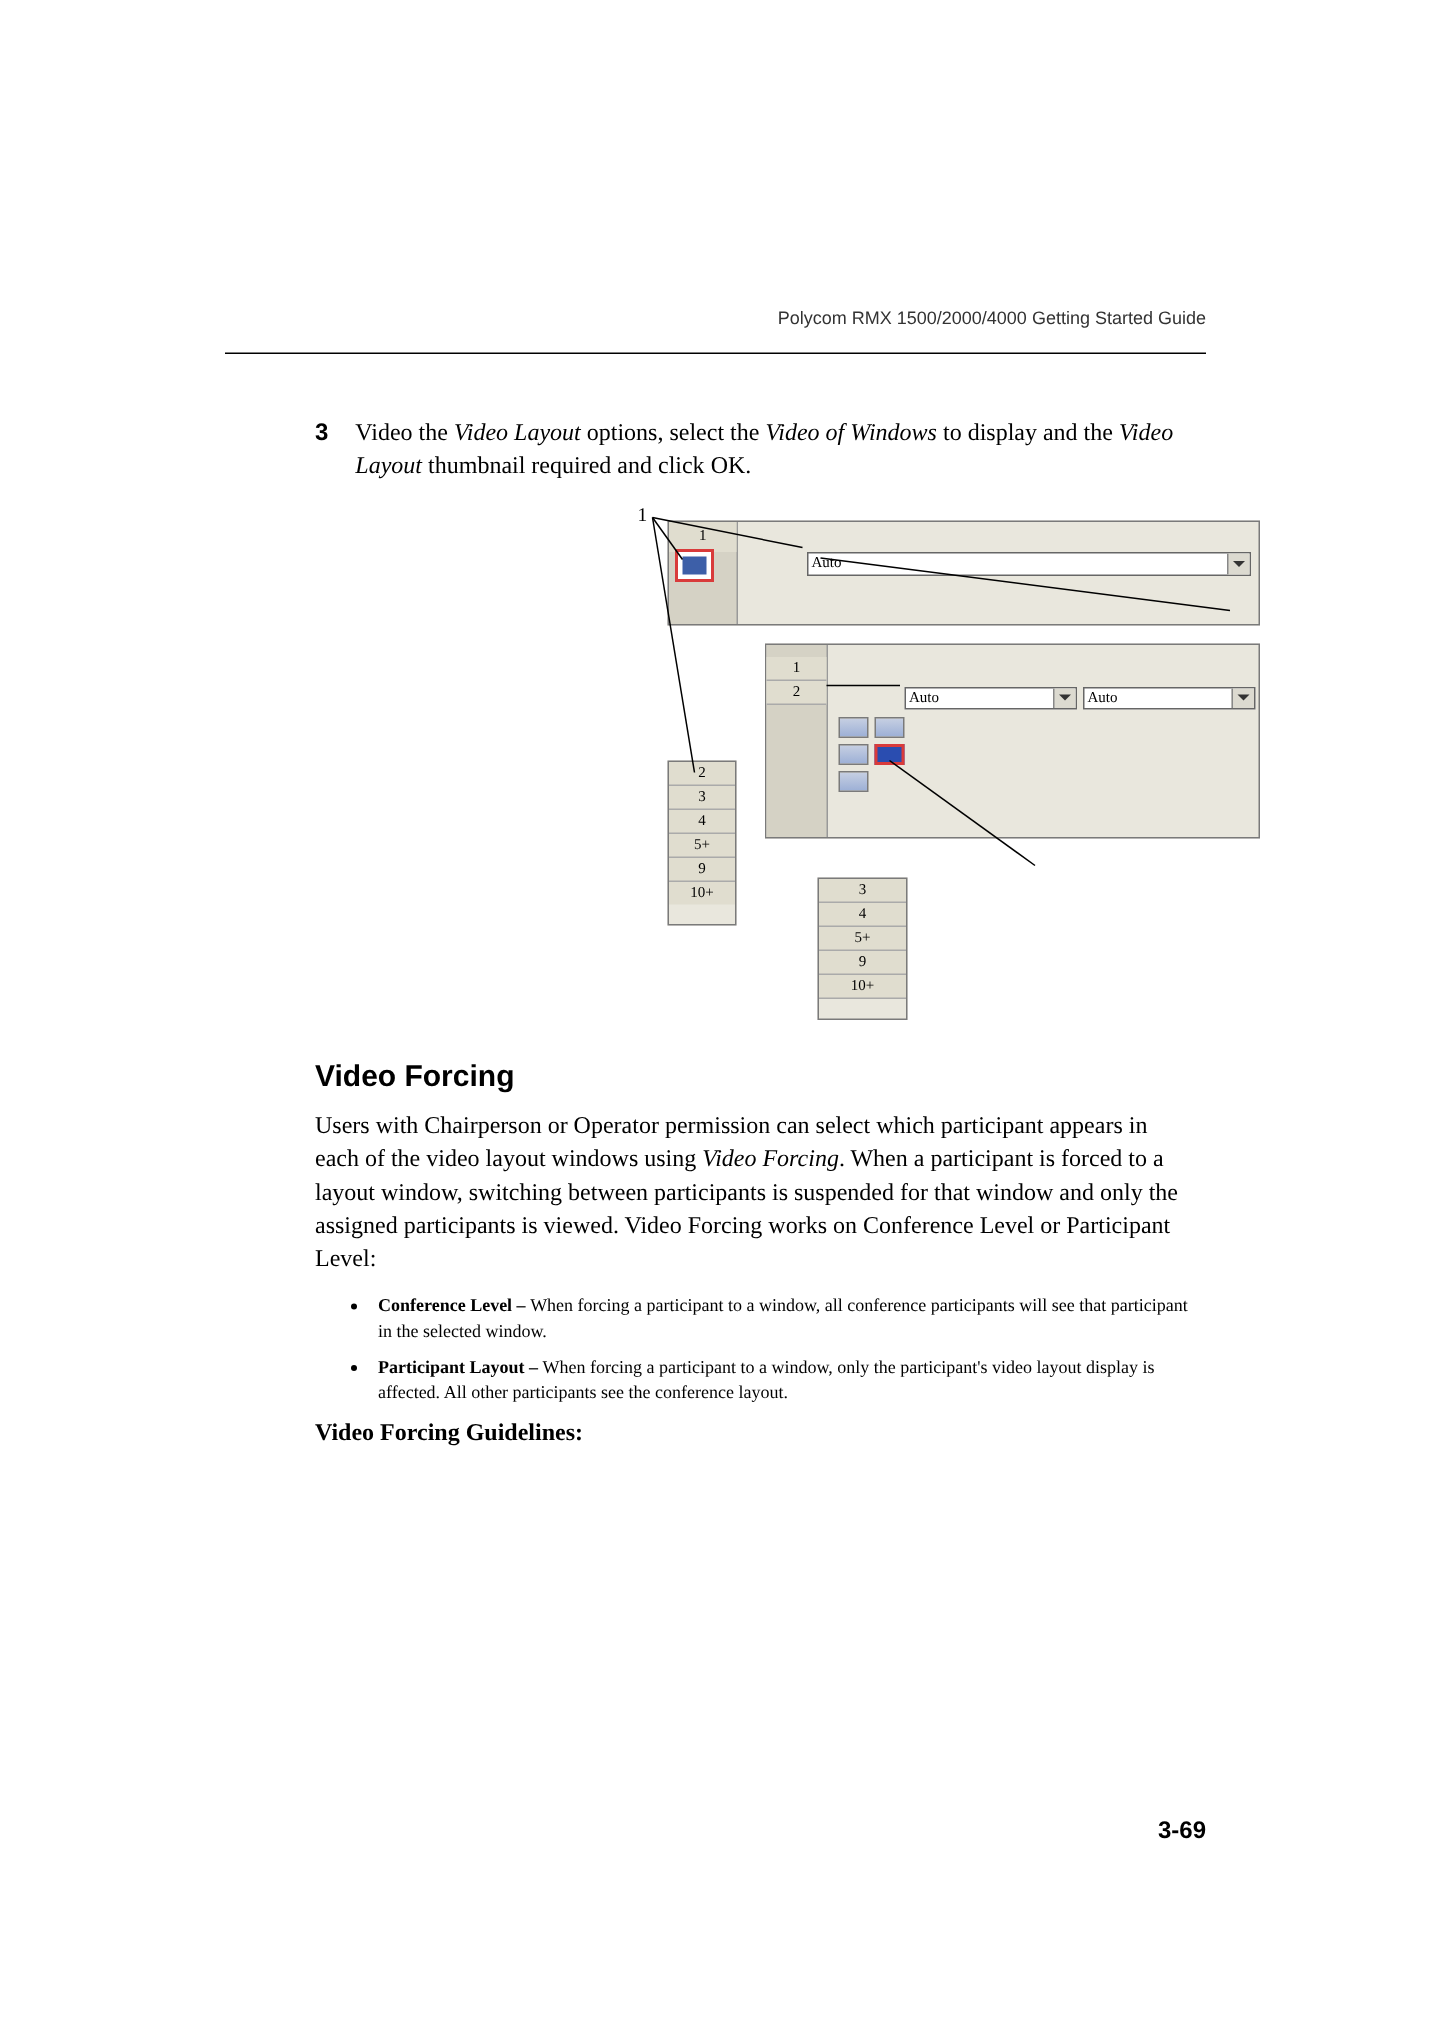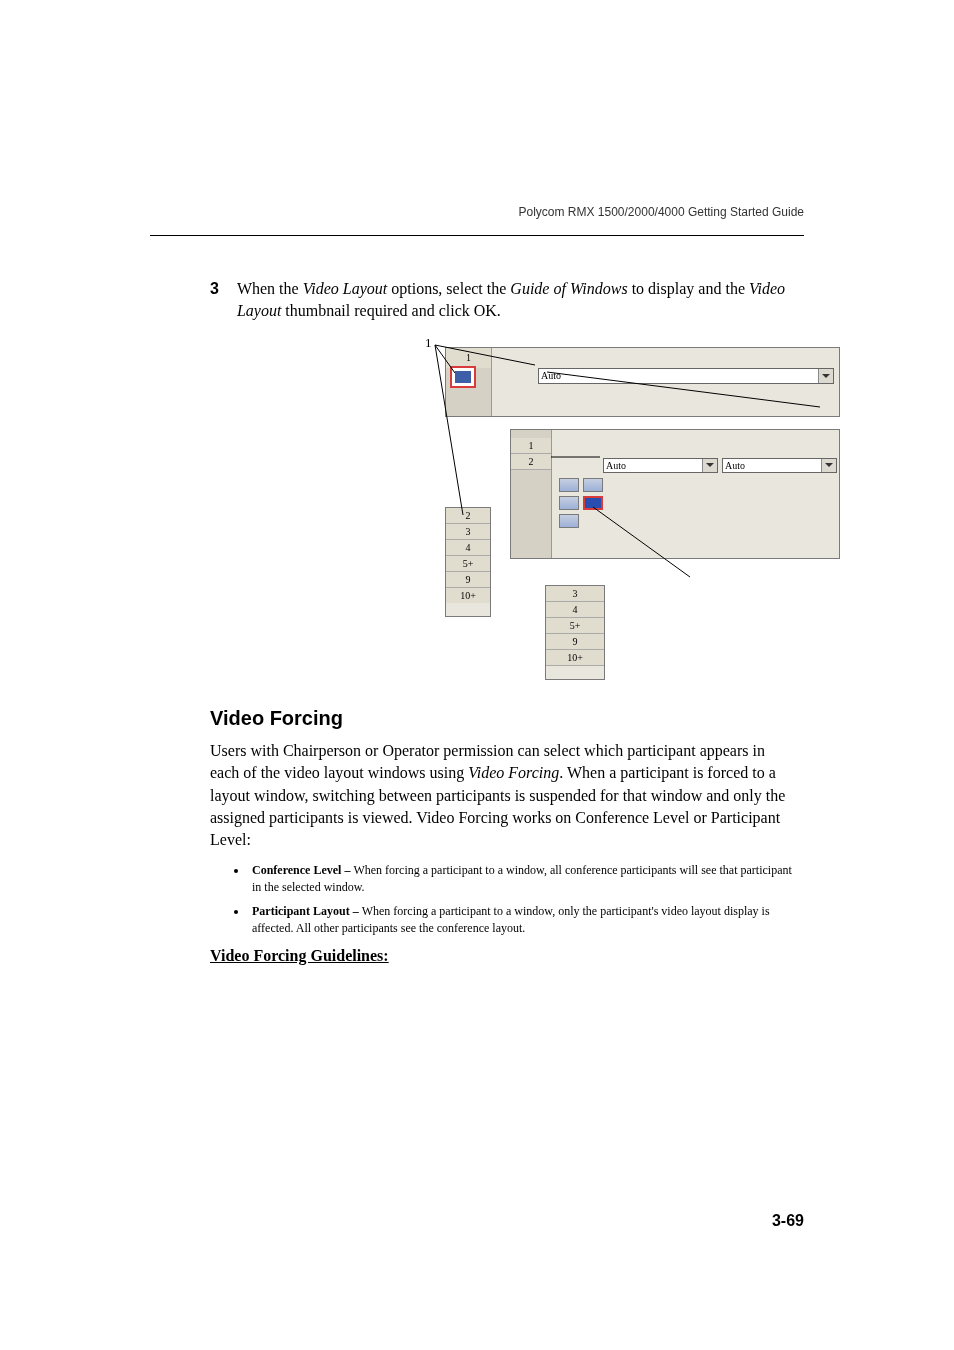--- a/index.html
+++ b/index.html
@@ -239,7 +239,7 @@
   <div class="step-row">
     <div class="step-num">3</div>
     <div class="step-text">
-      <span>When the </span><span class="italic">Video Layout</span><span> options, select the </span><span class="italic">Guide of Windows</span><span> to display and the </span><span class="italic">Video Layout</span><span> thumbnail required and click </span><span class="bold">OK</span><span>.</span>
+      <span>Video the </span><span class="italic">Video Layout</span><span> options, select the </span><span class="italic">Guide of Windows</span><span> to display and the </span><span class="italic">Video Layout</span><span> thumbnail required and click </span><span class="bold">OK</span><span>.</span>
     </div>
   </div>
 

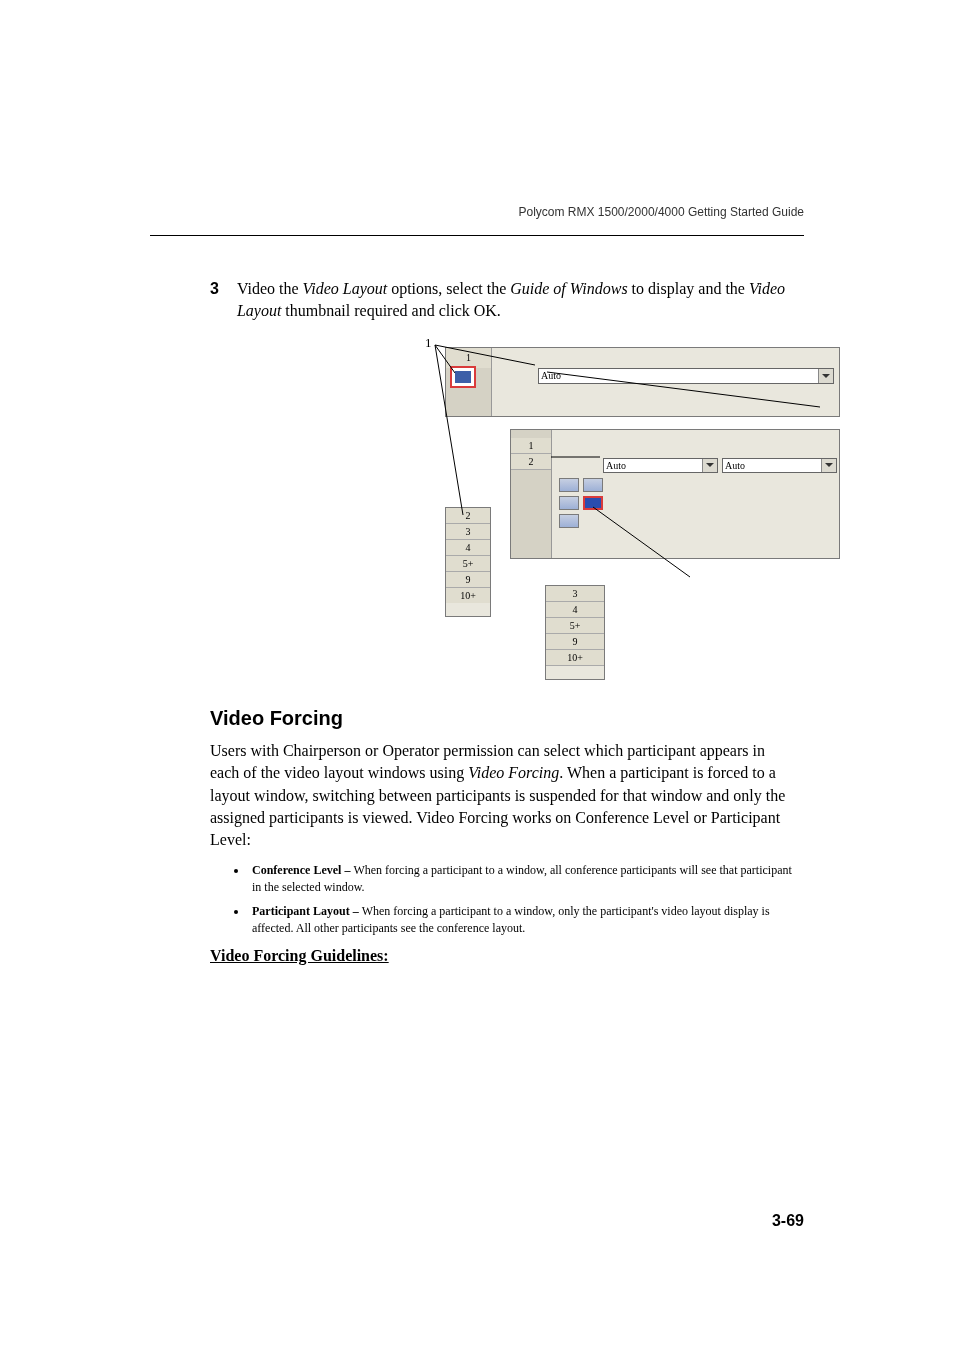--- a/index.html
+++ b/index.html
@@ -239,7 +239,7 @@
   <div class="step-row">
     <div class="step-num">3</div>
     <div class="step-text">
-      <span>Video the </span><span class="italic">Video Layout</span><span> options, select the </span><span class="italic">Guide of Windows</span><span> to display and the </span><span class="italic">Video Layout</span><span> thumbnail required and click </span><span class="bold">OK</span><span>.</span>
+      <span>Video the </span><span class="italic">Video Layout</span><span> options, select the </span><span class="italic">Video of Windows</span><span> to display and the </span><span class="italic">Video Layout</span><span> thumbnail required and click </span><span class="bold">OK</span><span>.</span>
     </div>
   </div>
 

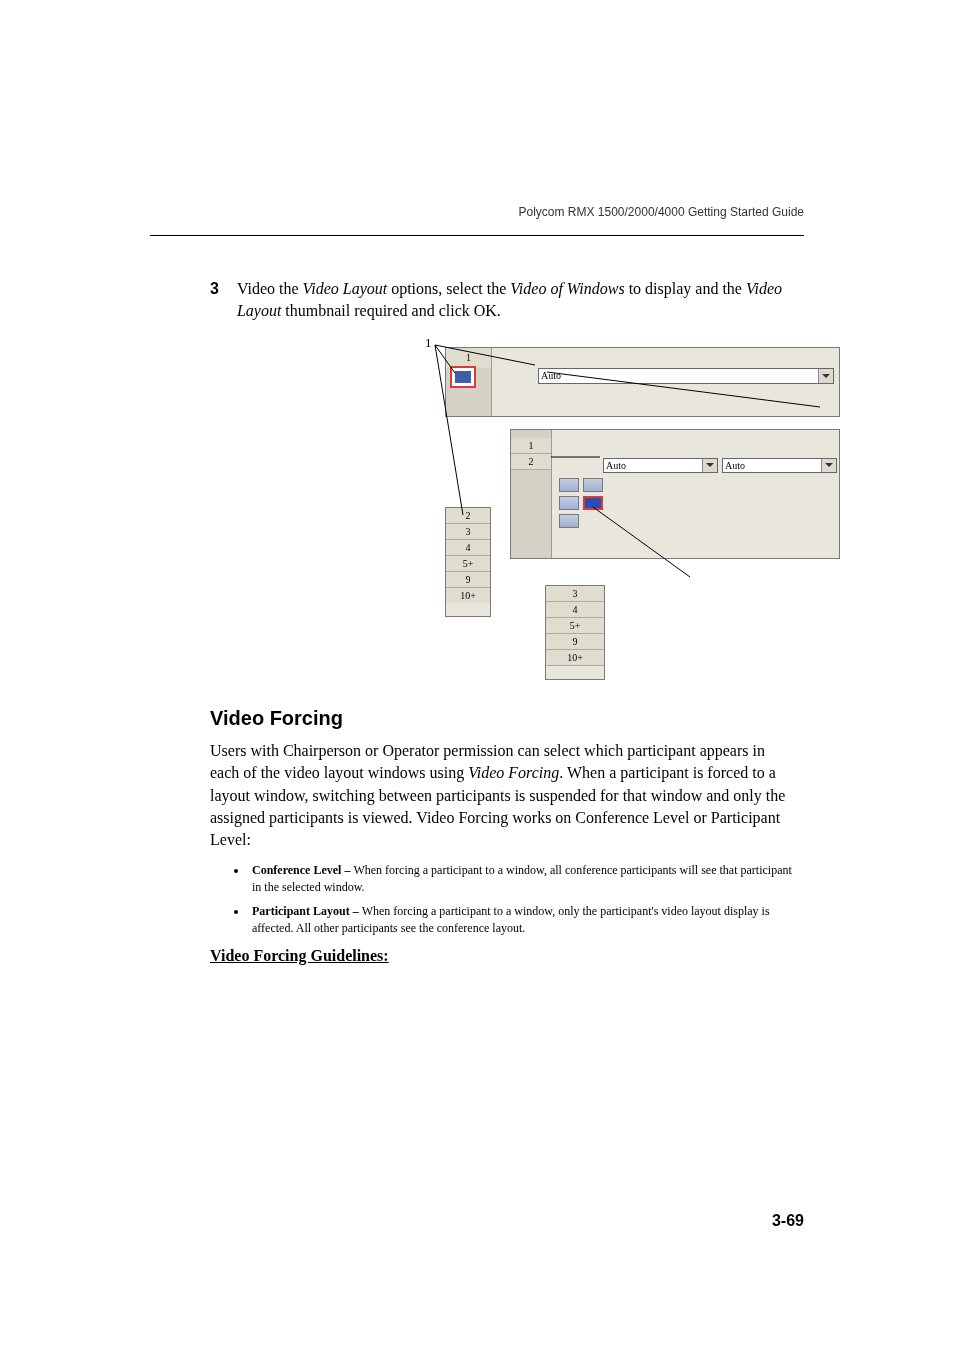--- a/index.html
+++ b/index.html
@@ -215,7 +215,6 @@
     font-weight: bold;
     font-size: 16px;
     margin: 6px 0 2px 0;
-    text-decoration: underline;
   }
   .page-num {
     position: absolute;

